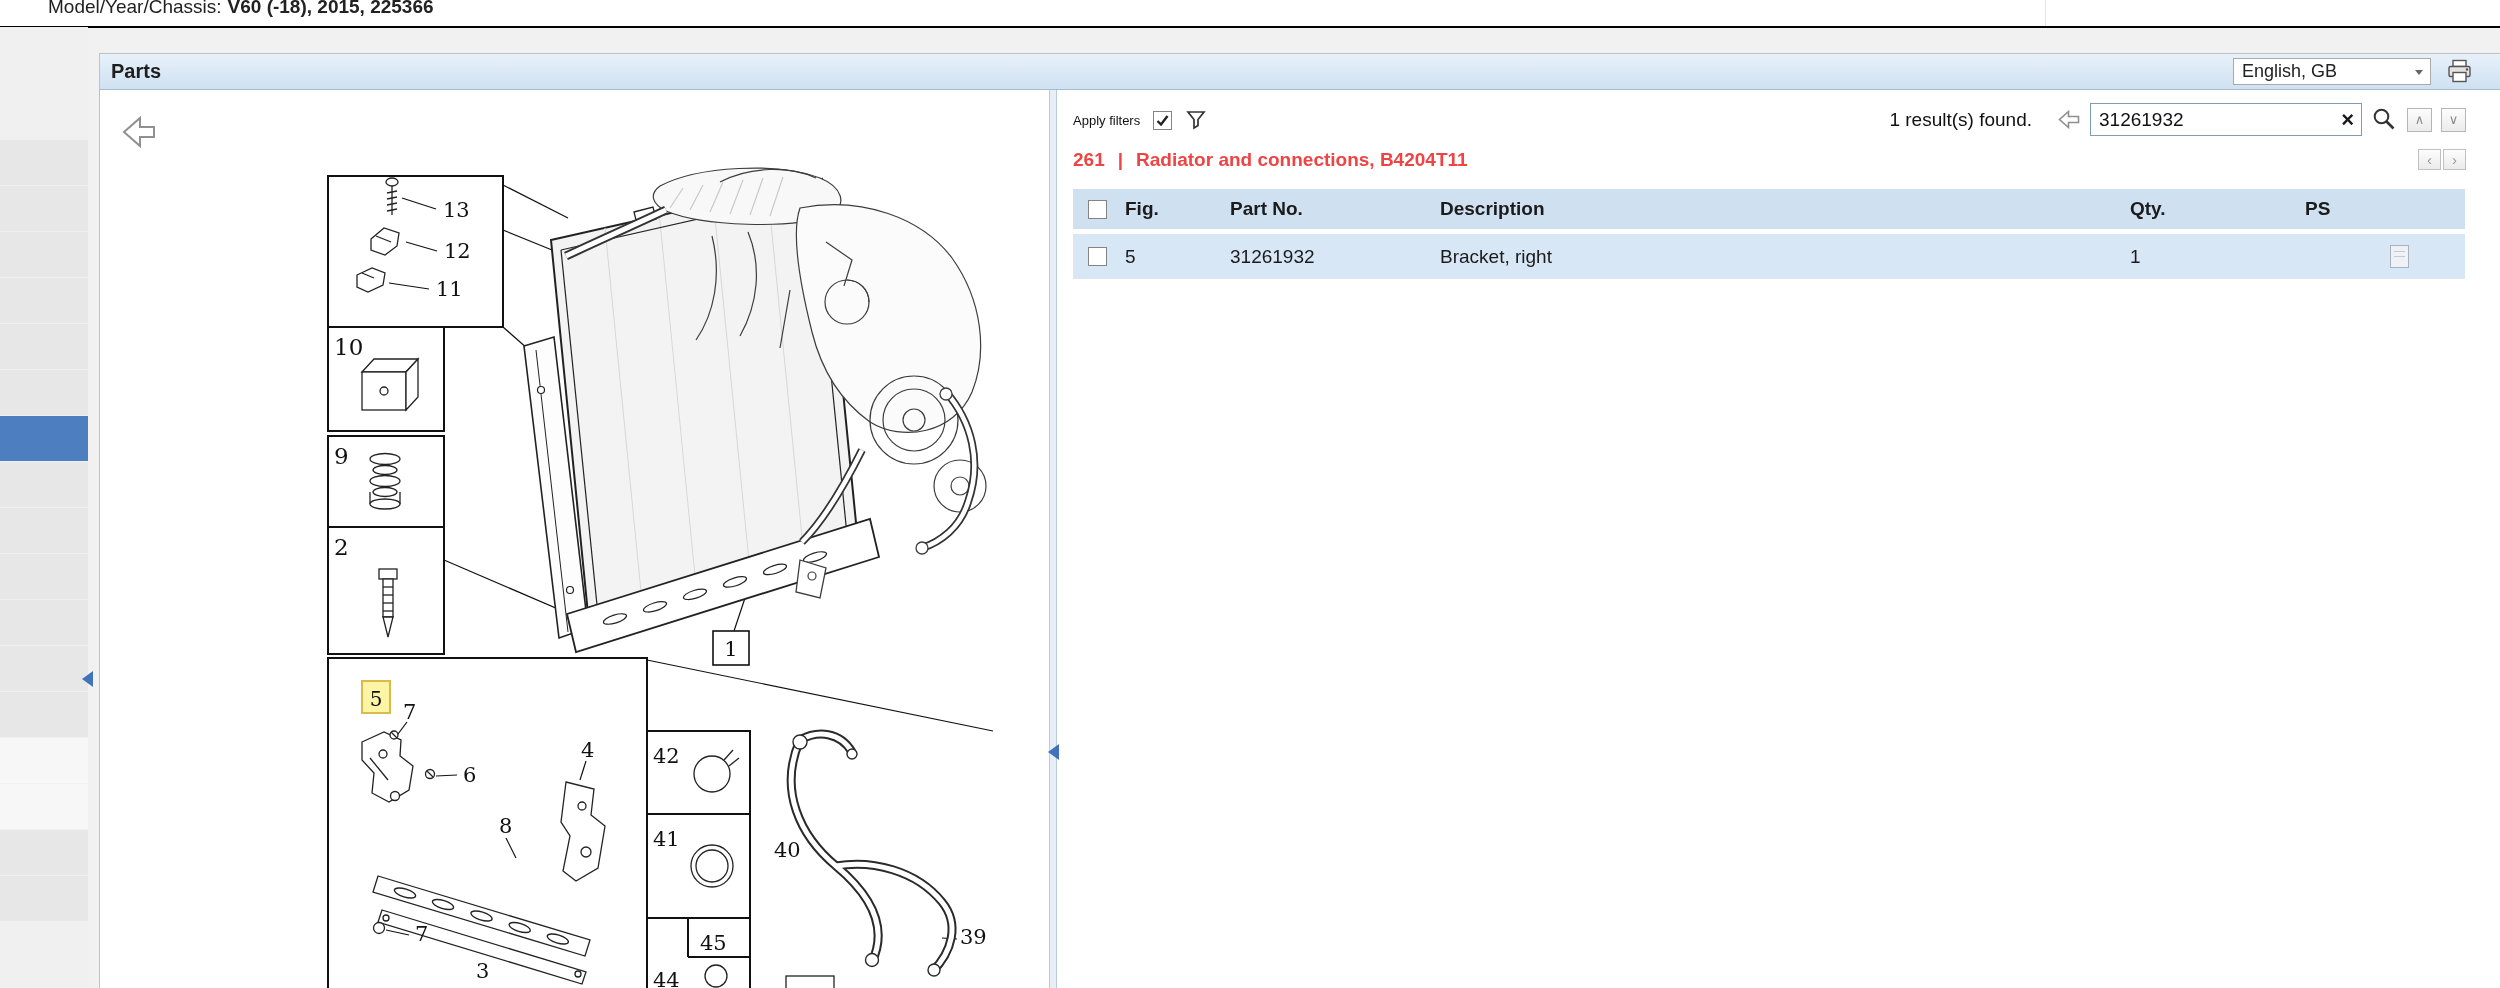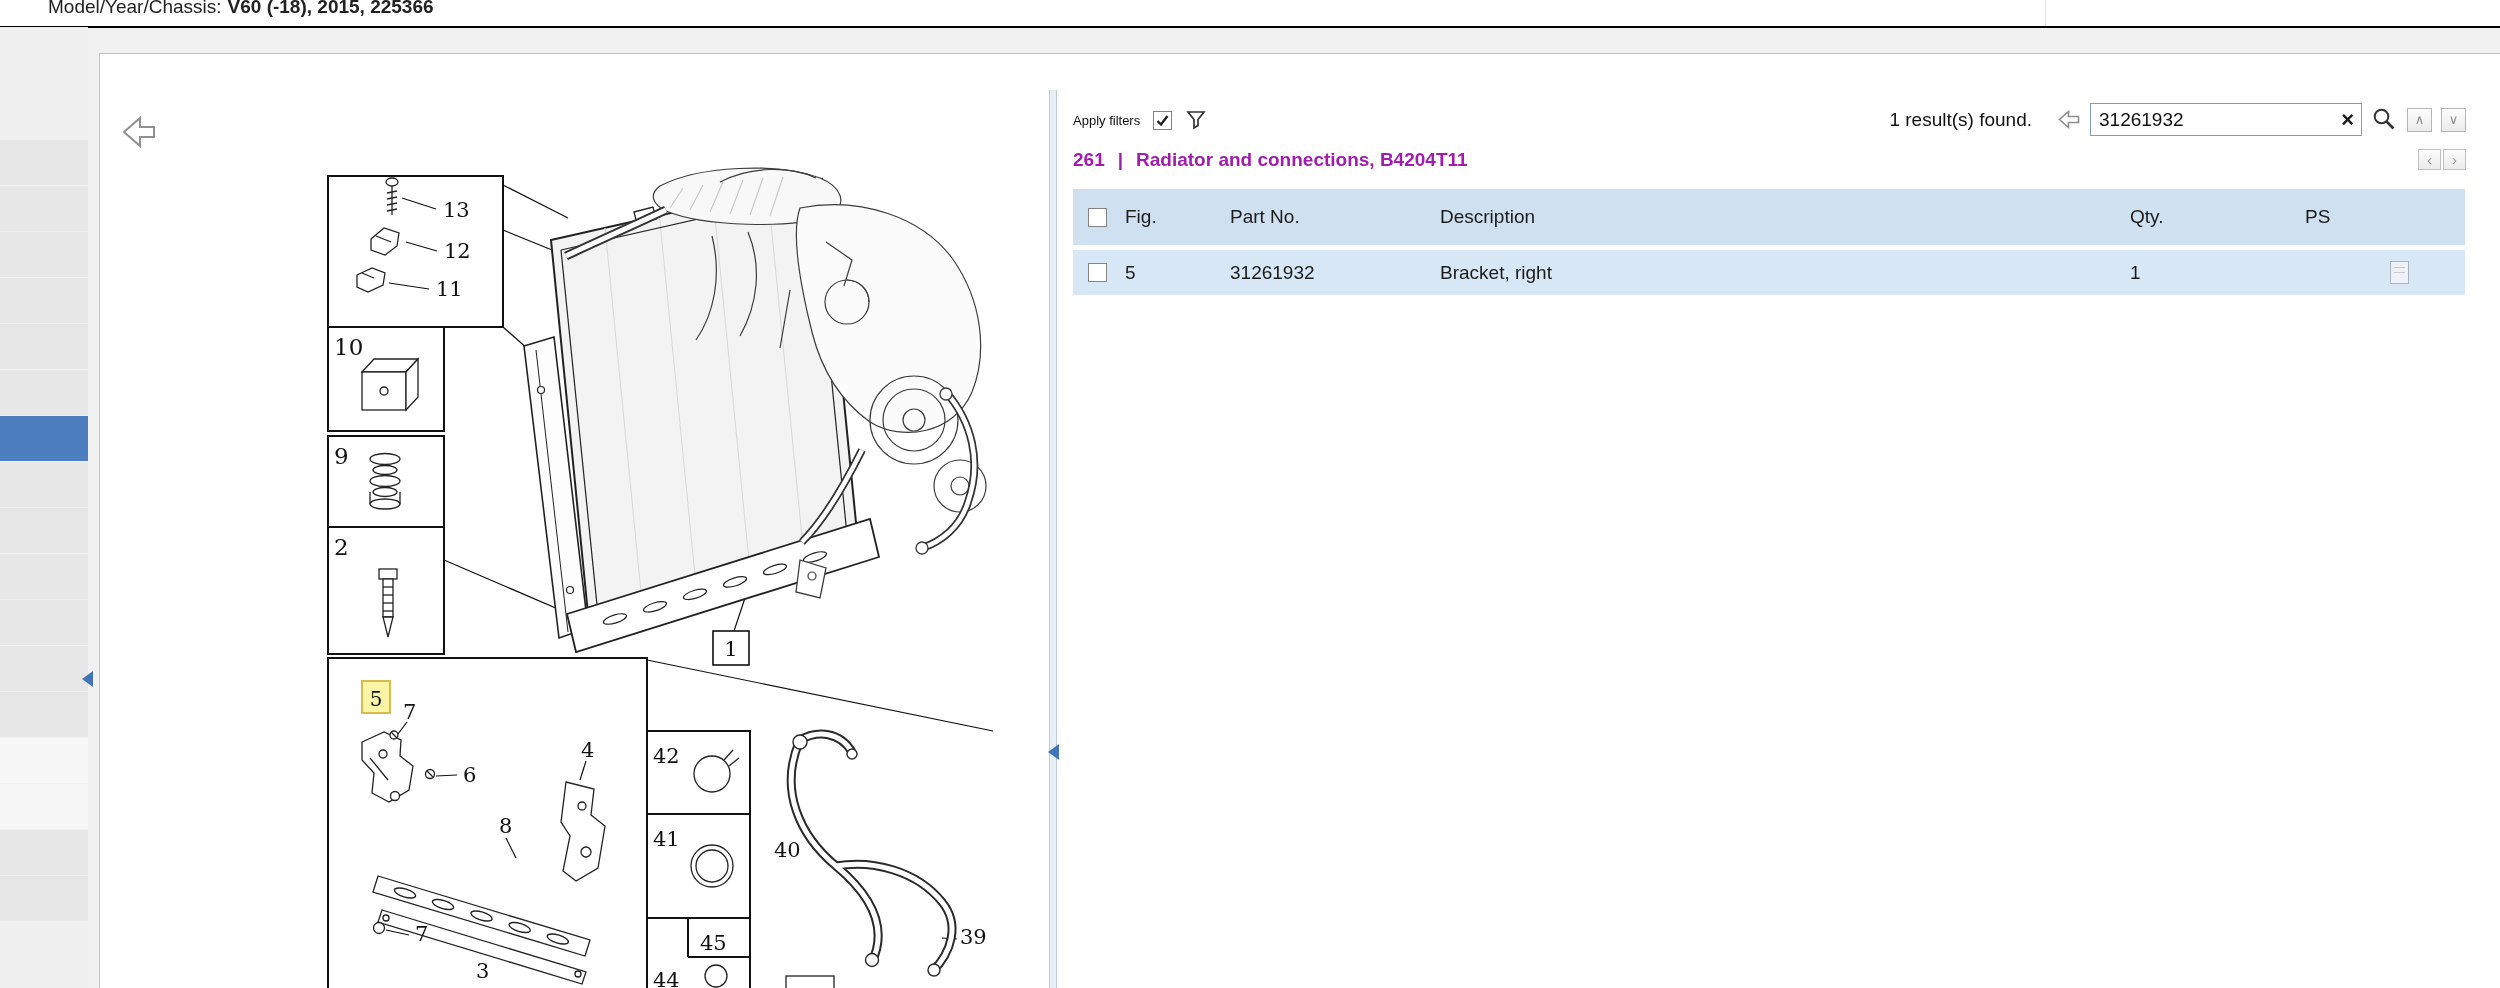--- a/index.html
+++ b/index.html
@@ -108,6 +108,21 @@
 
 <div class="main">
 
+  <div class="parts-header">
+    <div class="parts-title">Parts</div>
+    <div class="lang-select">
+      <span>English, GB</span>
+      <span class="lang-caret"></span>
+    </div>
+    <div class="print-btn">
+      <svg width="27" height="25" viewBox="0 0 27 25">
+        <rect x="7" y="1.5" width="13" height="6" fill="#fff" stroke="#555" stroke-width="1.4"></rect>
+        <rect x="3" y="7.5" width="21" height="10" rx="1.5" fill="#e3e3e3" stroke="#555" stroke-width="1.4"></rect>
+        <rect x="7" y="13.5" width="13" height="9" fill="#fff" stroke="#555" stroke-width="1.4"></rect>
+        <circle cx="21" cy="10.5" r="1.2" fill="#555"></circle>
+      </svg>
+    </div>
+  </div>
 
   <div class="diagram-panel">
     <svg width="949" height="899" viewBox="0 0 949 899">

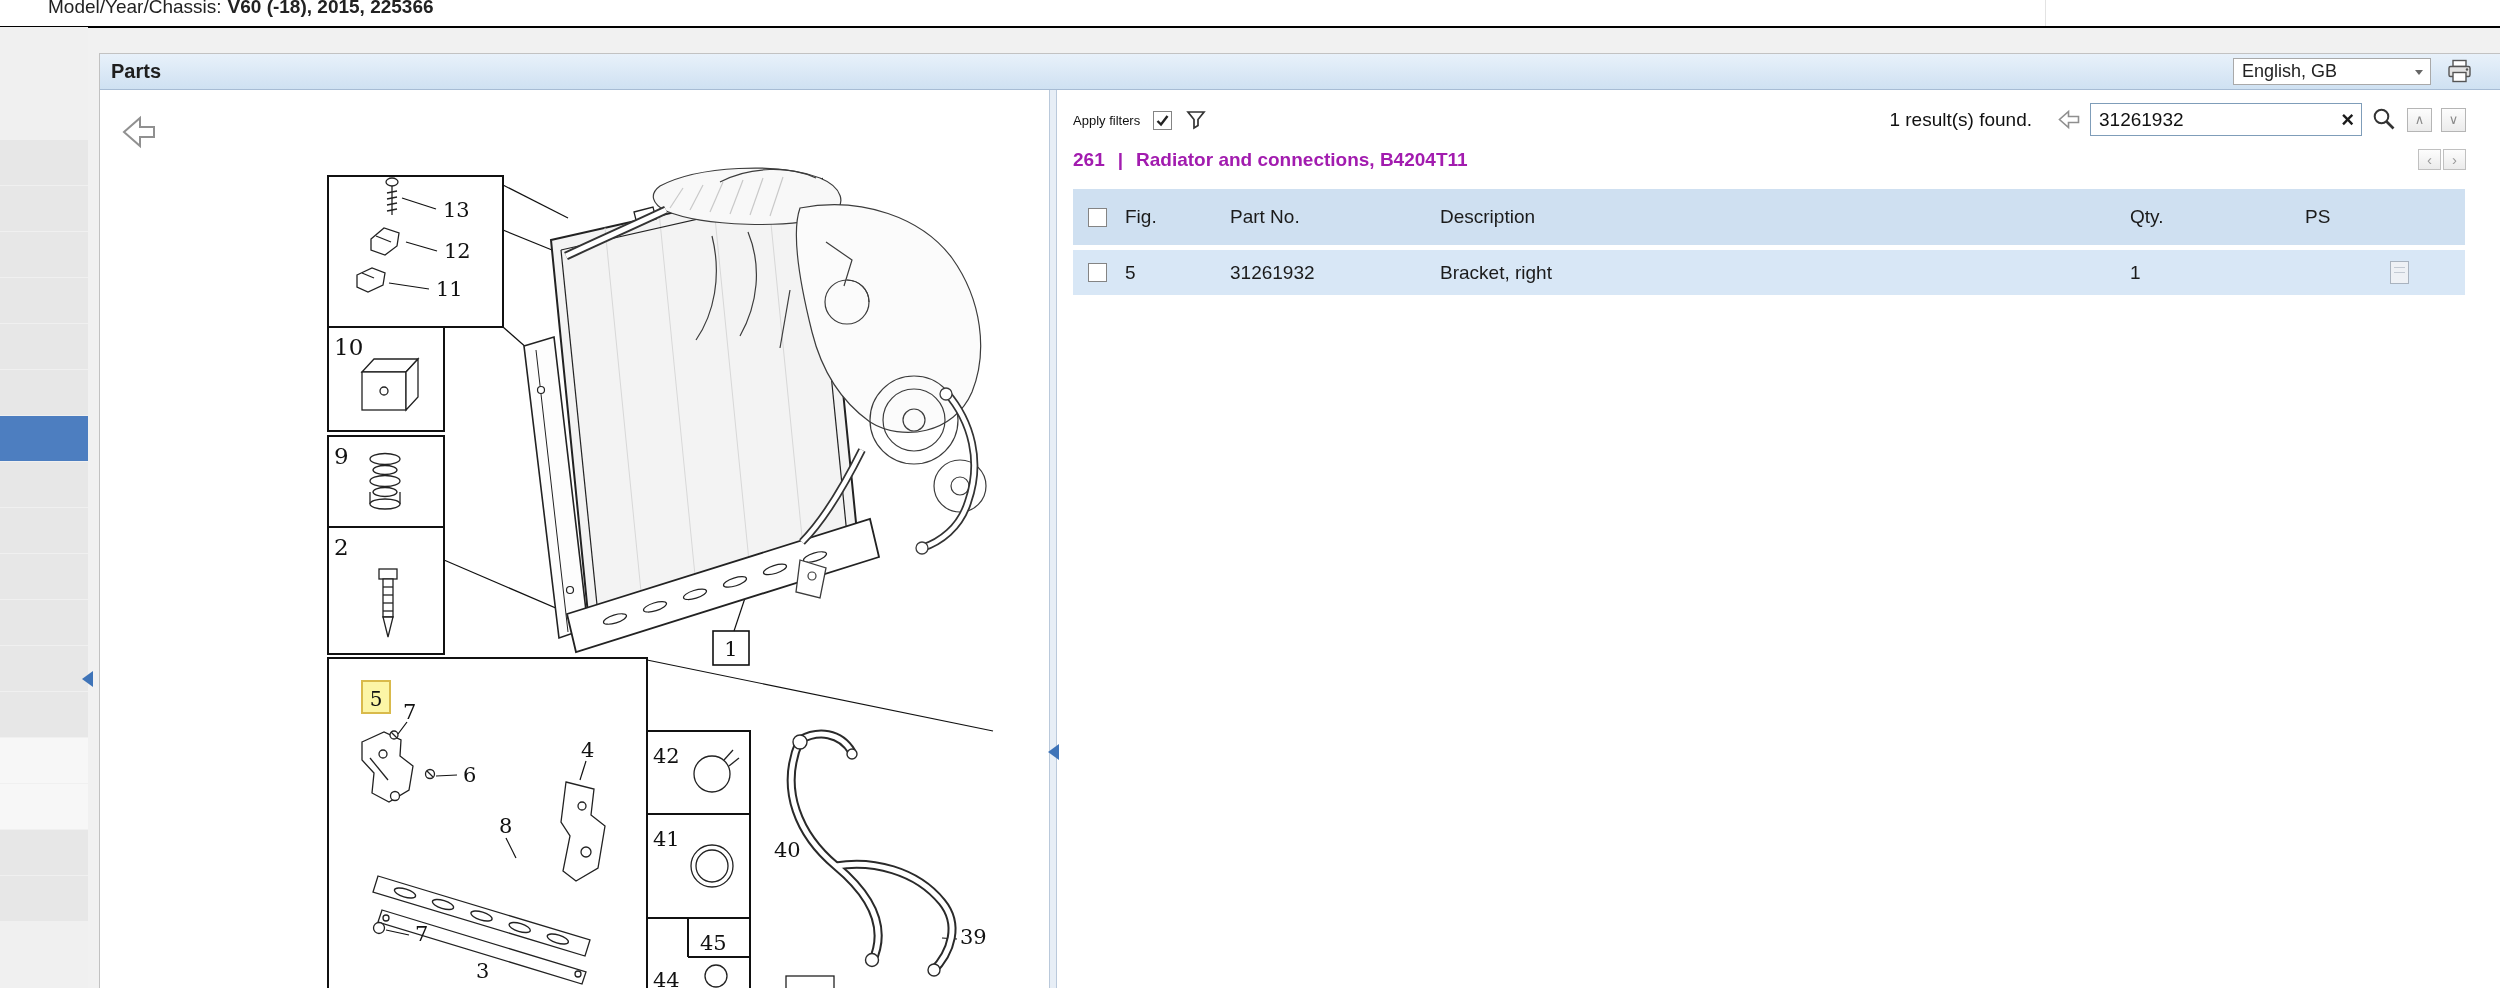--- a/index.html
+++ b/index.html
@@ -55,7 +55,7 @@
   .icon-btn{width:25px;height:24px;display:flex;align-items:center;justify-content:center;
     background:linear-gradient(#fdfdfd,#ebebeb);border:1px solid #b5b5b5;font-size:13px;color:#8a8a8a;box-sizing:border-box;cursor:pointer}
   
-  .section-row{position:absolute;left:16px;top:59px;display:flex;gap:13px;font-size:19px;font-weight:bold;color:#a21caf}
+  .section-row{position:absolute;left:16px;top:59px;display:flex;gap:13px;font-size:19px;font-weight:bold;color:#ef4444}
   .page-btns{position:absolute;right:35px;top:59px;display:flex;gap:2px}
   .page-btn{width:23px;height:21px;display:flex;align-items:center;justify-content:center;
     background:linear-gradient(#fdfdfd,#ebebeb);border:1px solid #c0c0c0;font-size:15px;color:#9a9a9a;box-sizing:border-box;cursor:pointer}

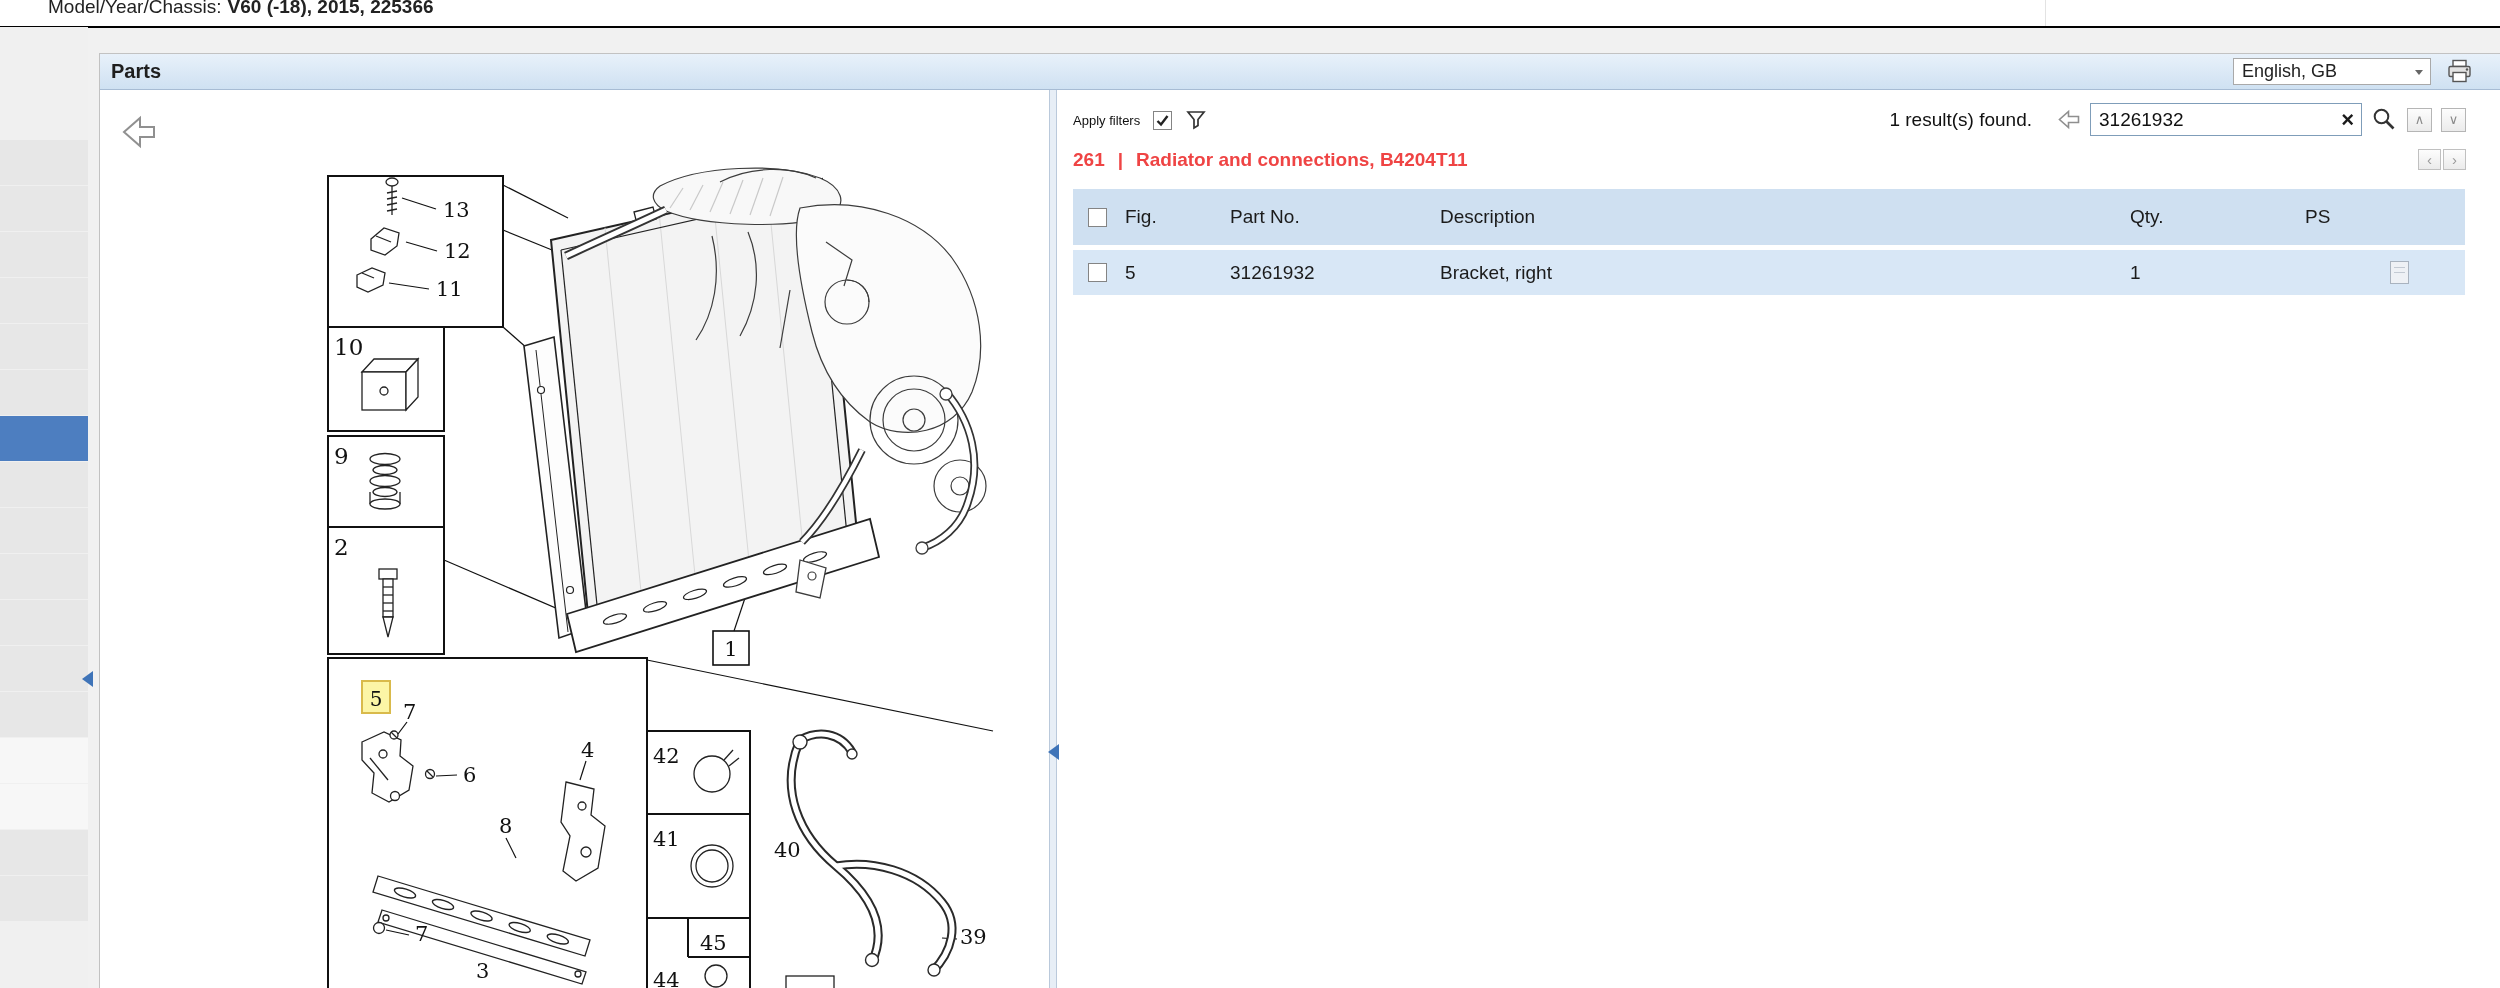--- a/index.html
+++ b/index.html
@@ -62,7 +62,7 @@
   
   .table{position:absolute;left:16px;top:99px;width:1392px}
   .thead,.trow{display:grid;grid-template-columns:52px 105px 210px 690px 100px 235px;align-items:center;font-size:19px;color:#1b1b1b}
-  .thead{height:56px;background:#cfe0f1;font-weight:normal}
+  .thead{height:40px;background:#cfe0f1;font-weight:bold}
   .trow{height:45px;background:#d8e7f6;margin-top:5px}
   .cell-check{padding-left:15px}
   .col-qty{text-align:left}

